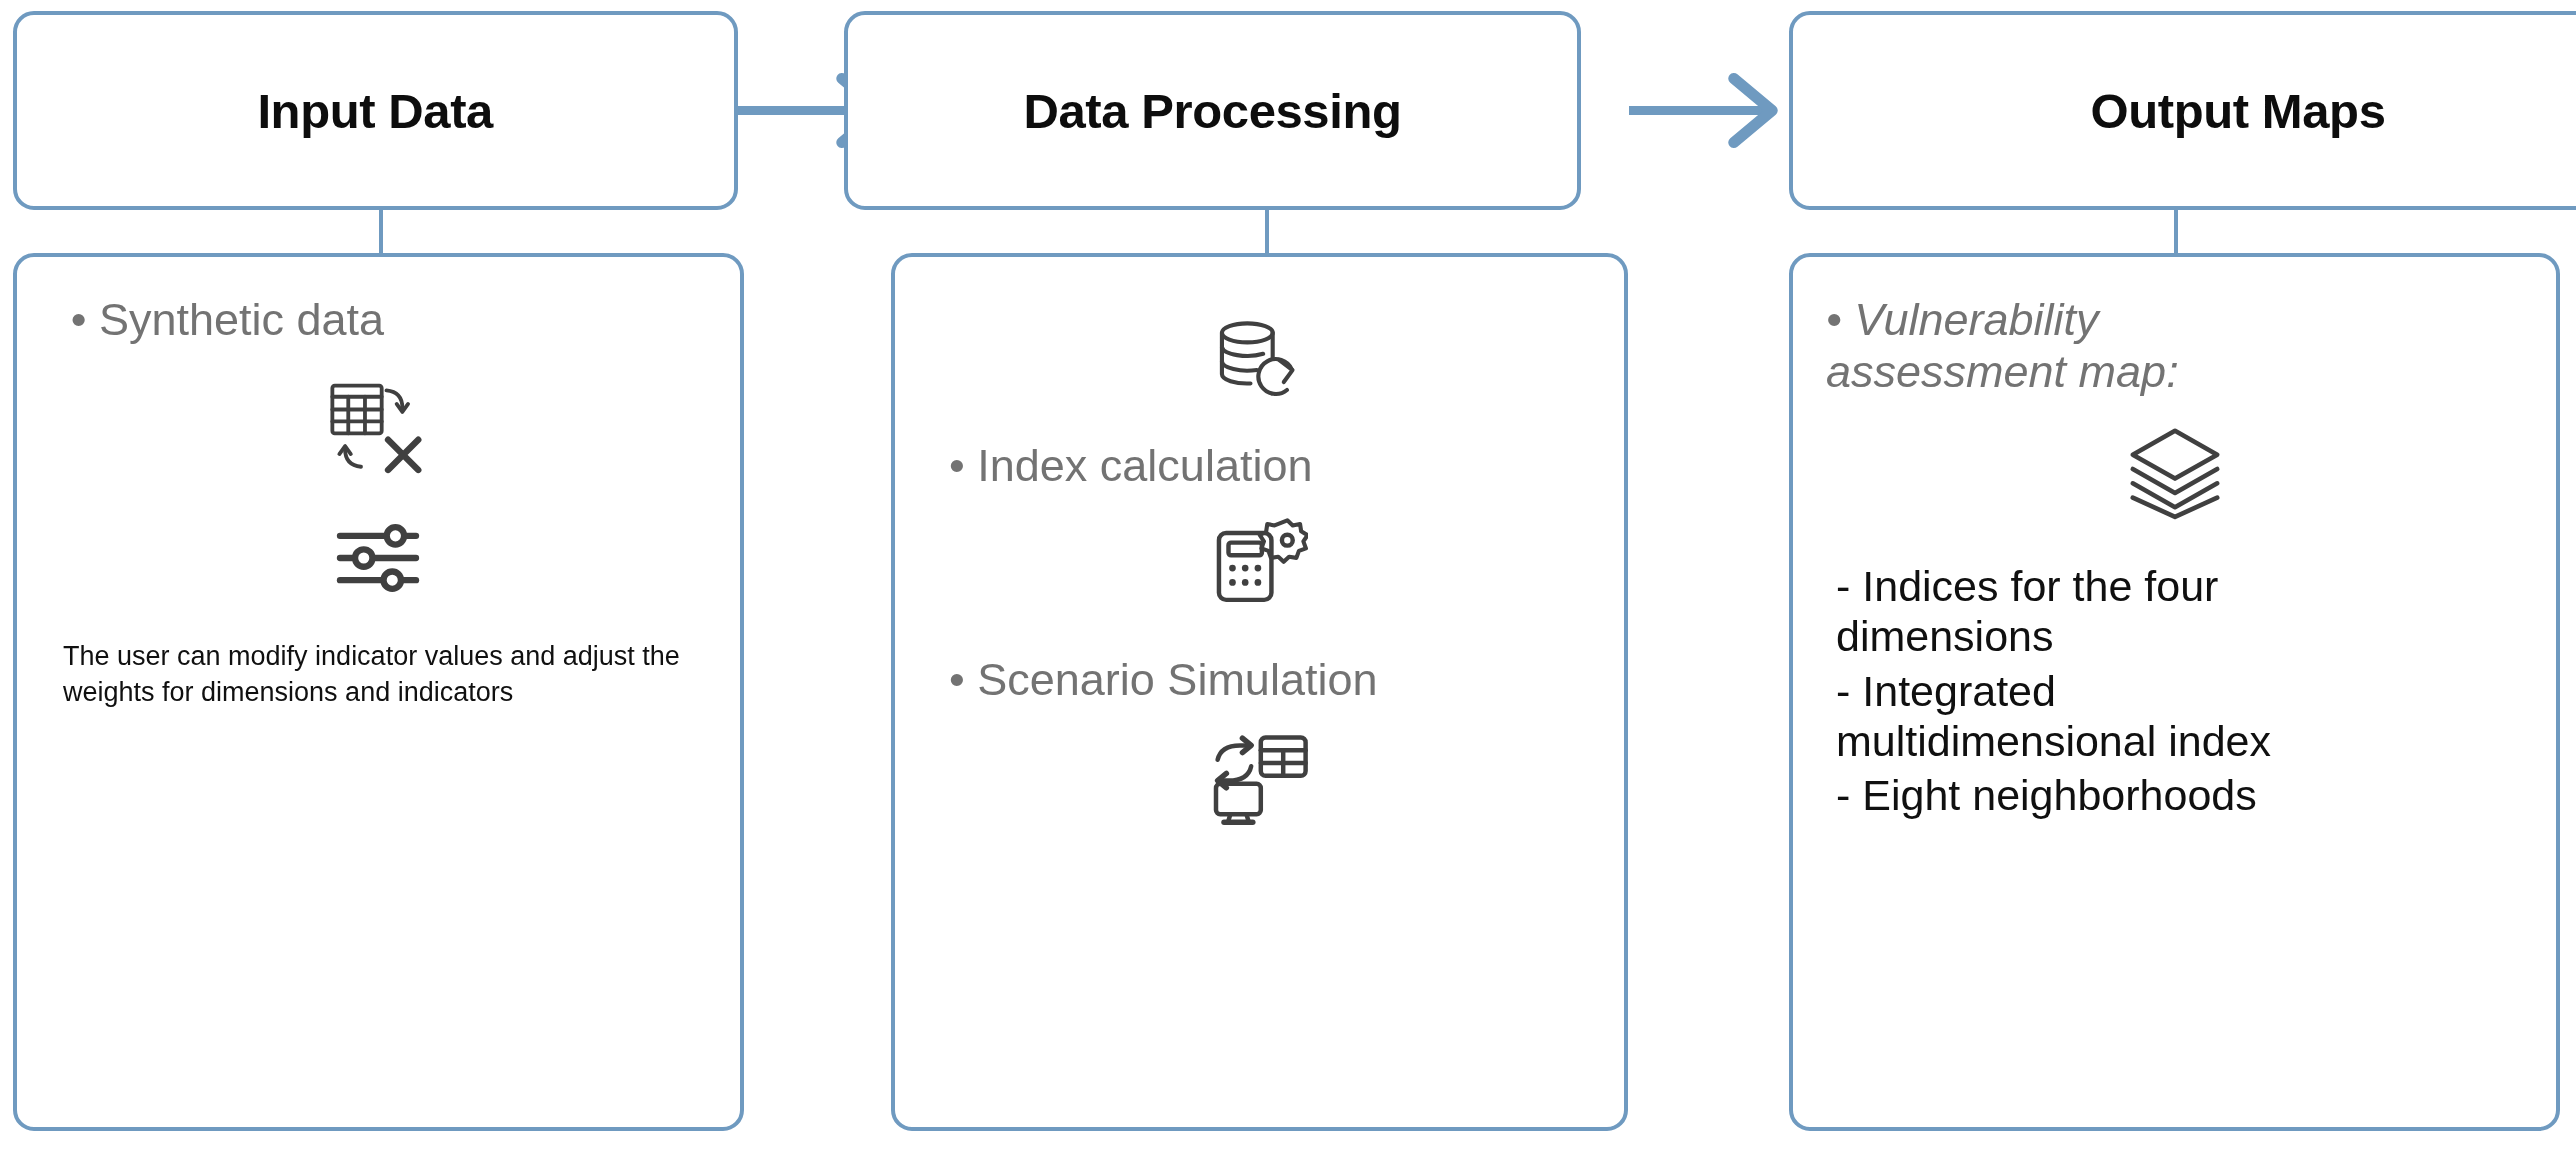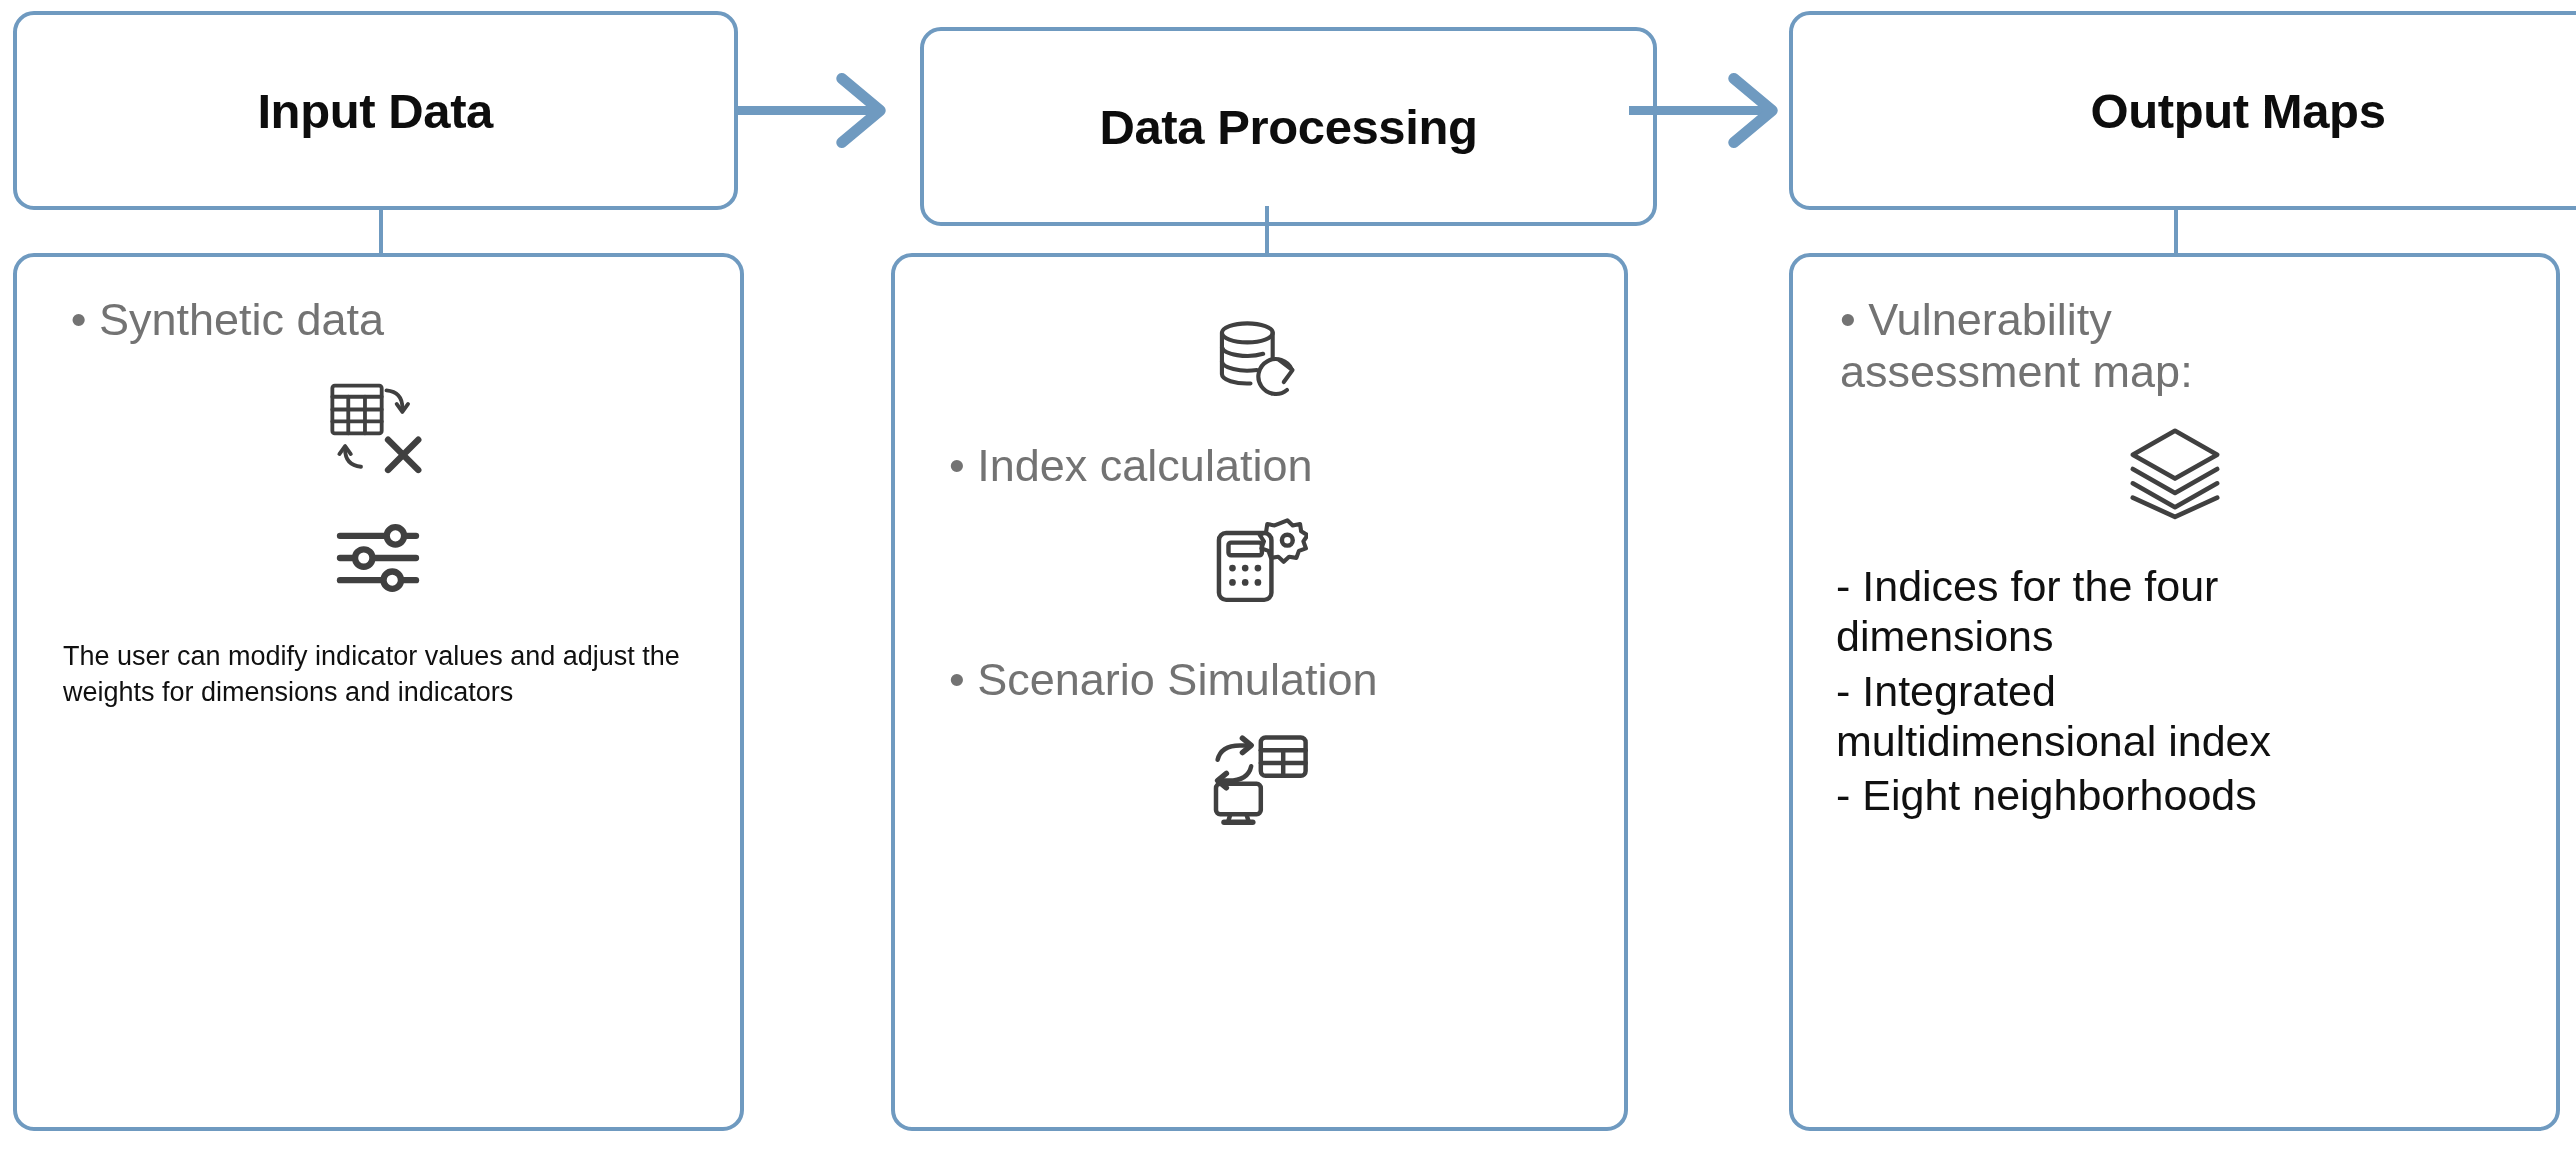--- a/index.html
+++ b/index.html
@@ -139,7 +139,7 @@
   </svg>
 </div>
 
-<div class="card header-card" style="left:920px; top:11px; width:737px; height:199px;margin-top:16px;">
+<div class="card header-card" style="left:844px; top:11px; width:737px; height:199px;">
   <span class="header-title">Data Processing</span>
 </div>
 

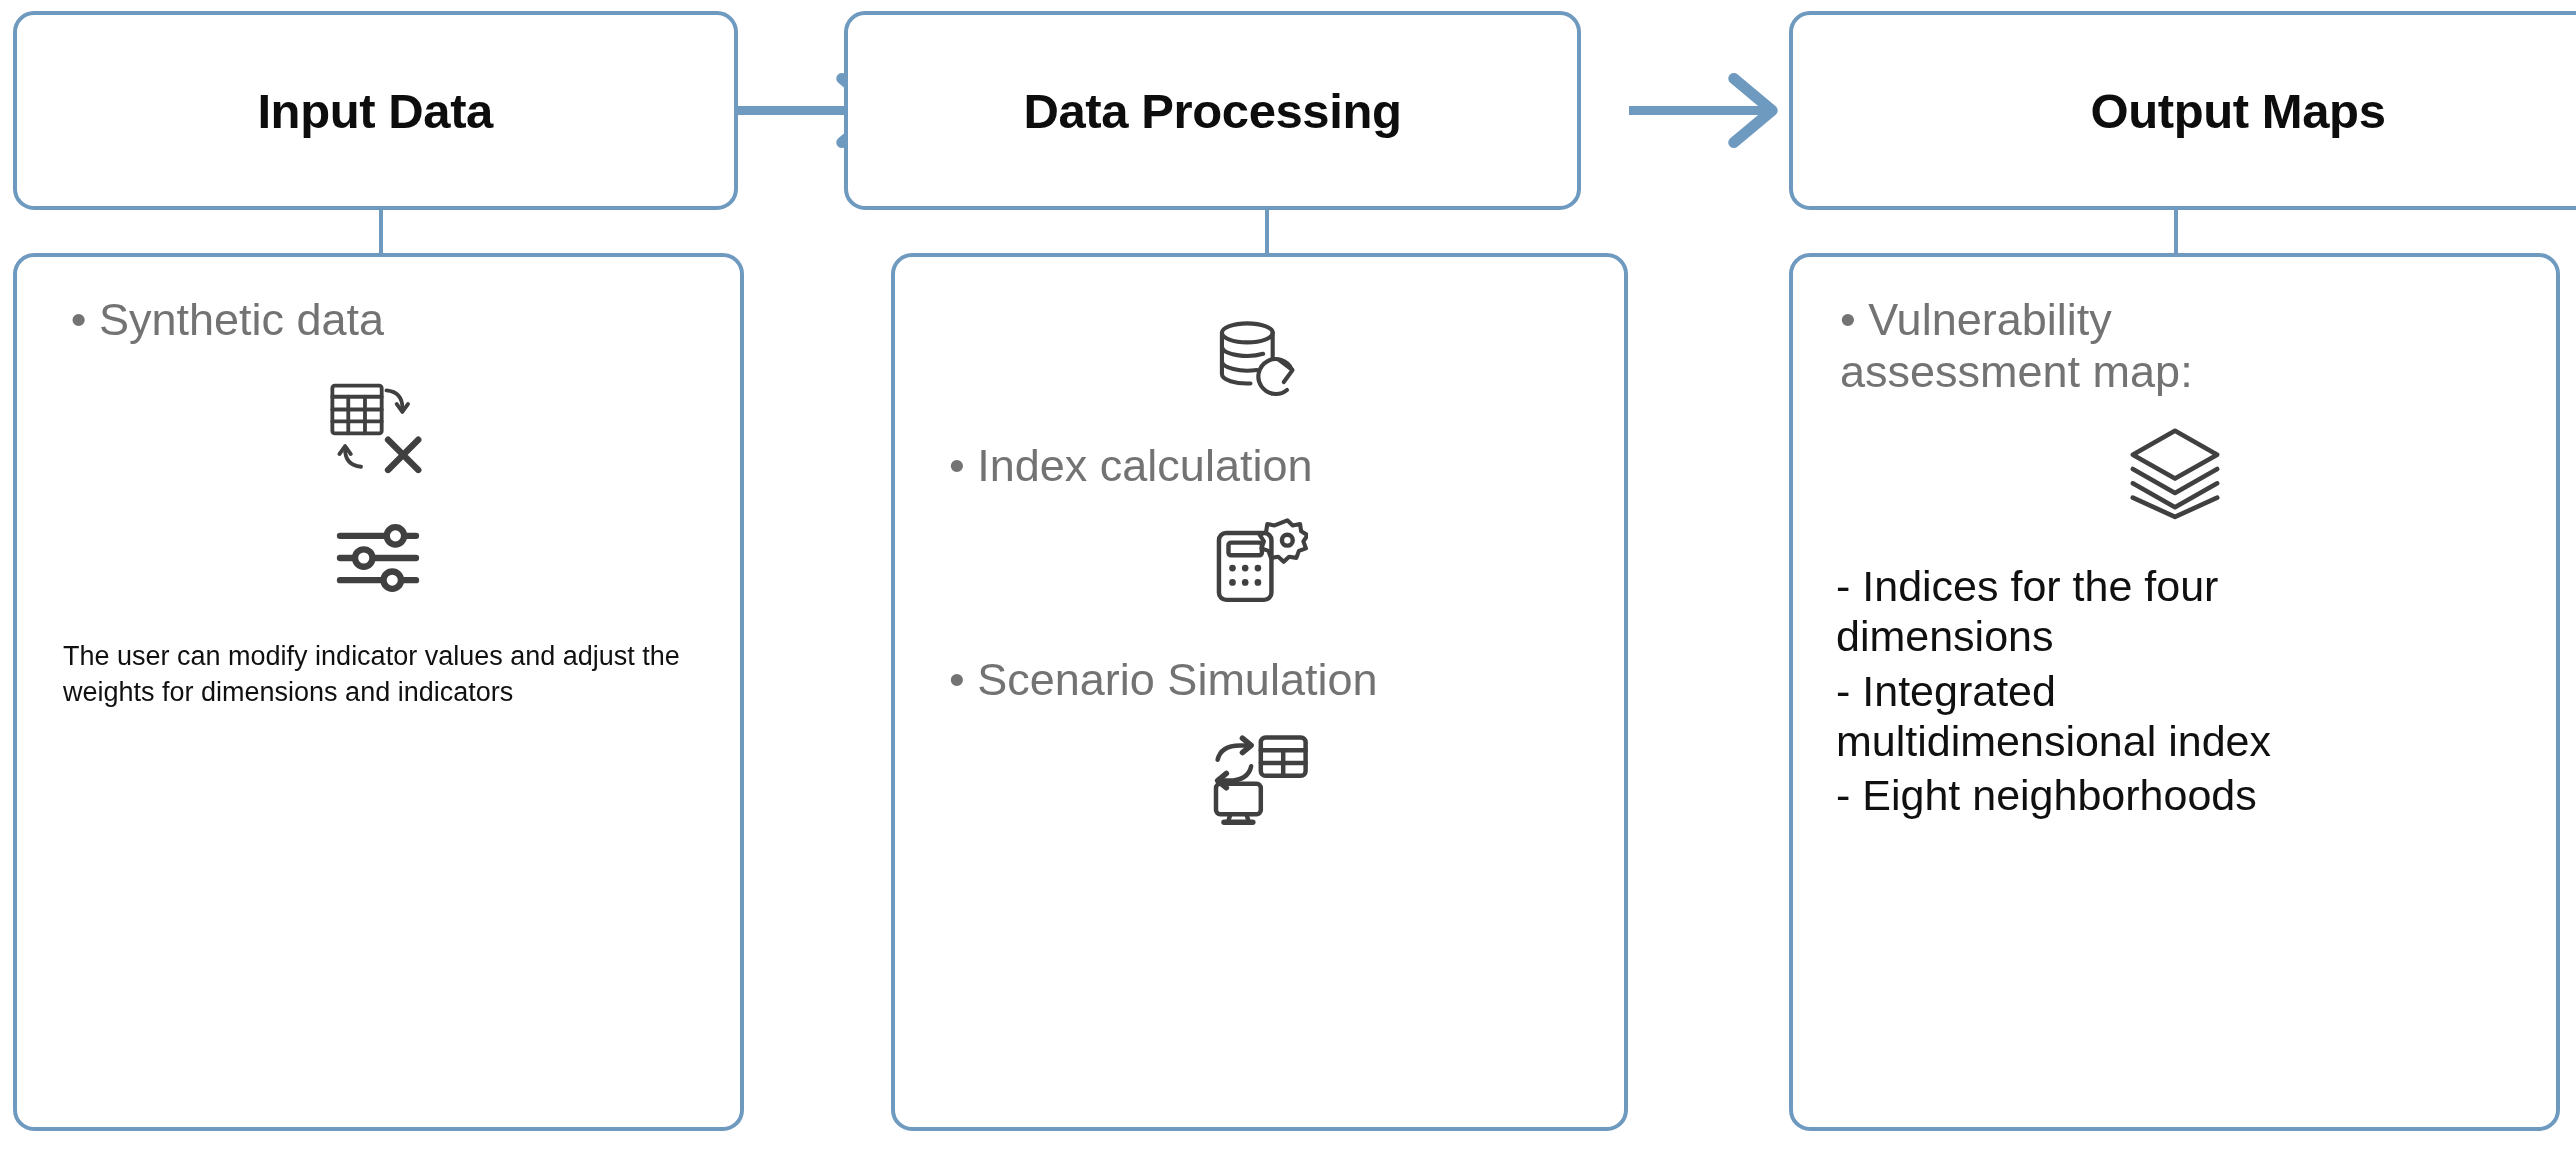--- a/index.html
+++ b/index.html
@@ -216,7 +216,7 @@
 
 <div class="card body-card" style="left:1789px; top:253px; width:771px; height:878px;">
 
-  <div class="bullet-line" style="margin-left:15px;">• Vulnerability
+  <div class="bullet-line" style="margin-left:1px;font-style:italic;">• Vulnerability
 assessment map:</div>
 
   <div class="icon-row" style="margin-top:27px; height:96px;">

